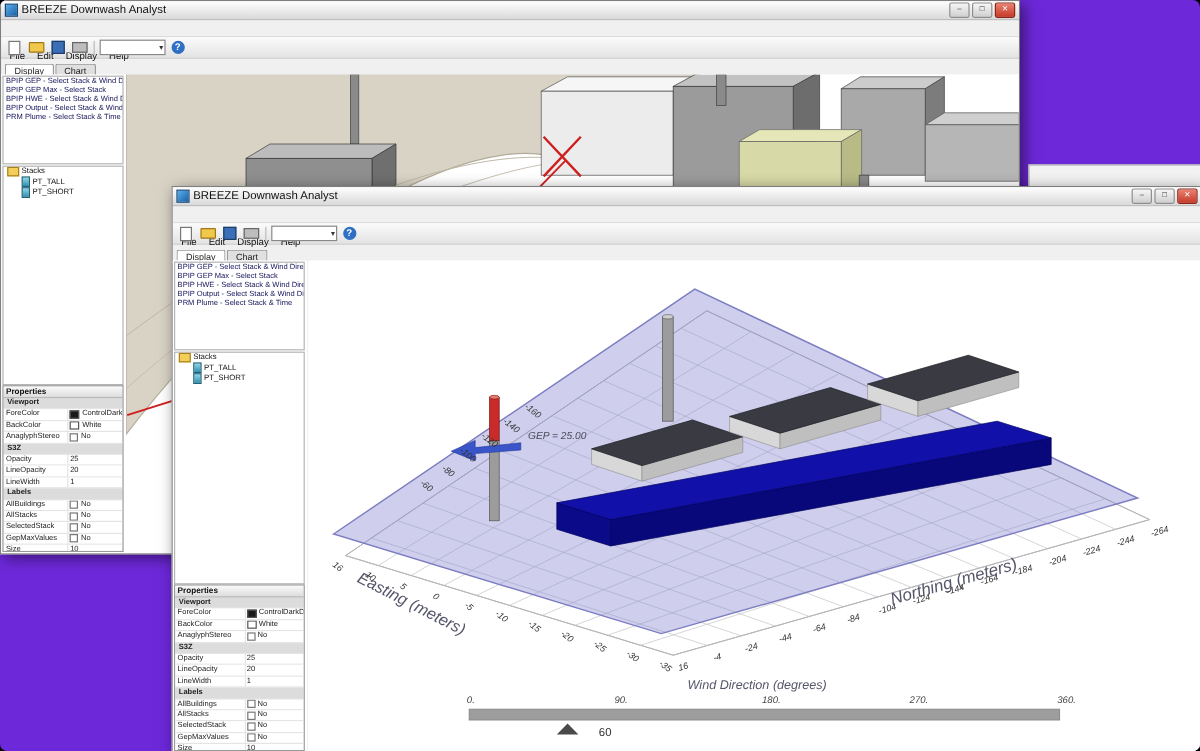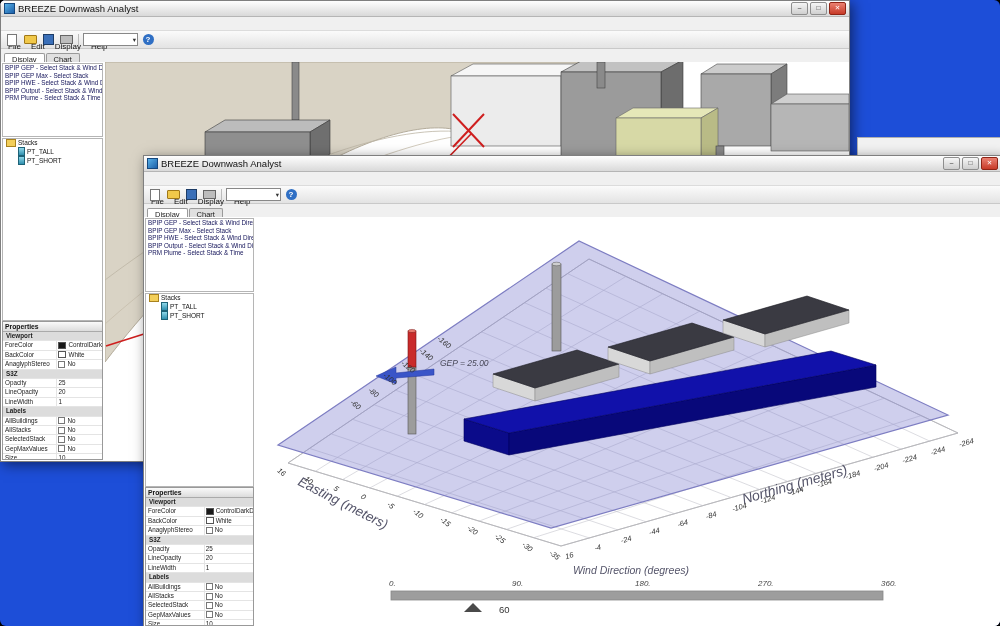--- a/index.html
+++ b/index.html
@@ -5,7 +5,7 @@
   html,body{margin:0;padding:0;}
   body{width:1000px;height:626px;background:#000;position:relative;overflow:hidden;
        font-family:"Liberation Sans", sans-serif;}
-  #stage{position:absolute;inset:0;background:#1d4ed8;border-radius:6px;overflow:hidden;}
+  #stage{position:absolute;inset:0;background:#6d28d9;border-radius:6px;overflow:hidden;}
 
   .window{position:absolute;background:#f0f0f0;border:1px solid #7f7f7f;
           box-shadow:3px 3px 12px rgba(0,0,0,.5);}

